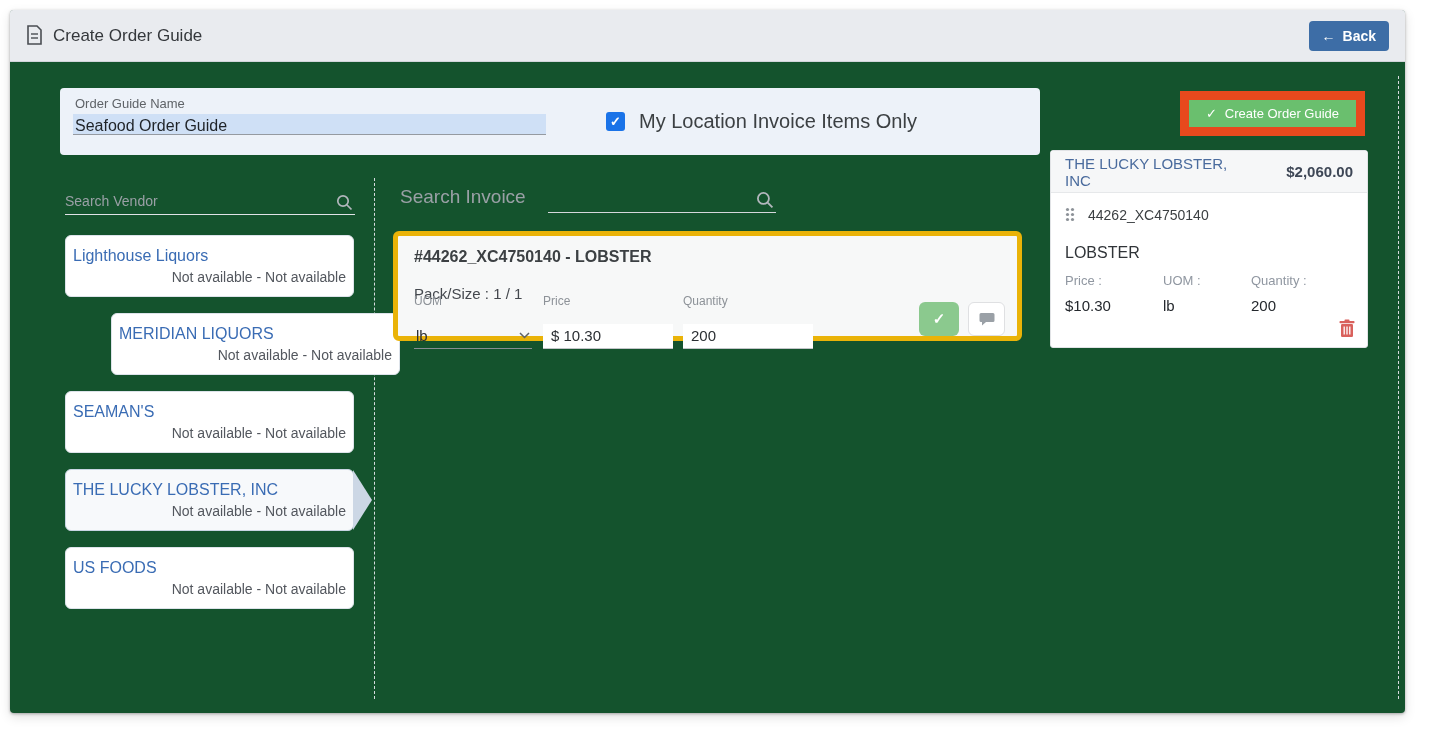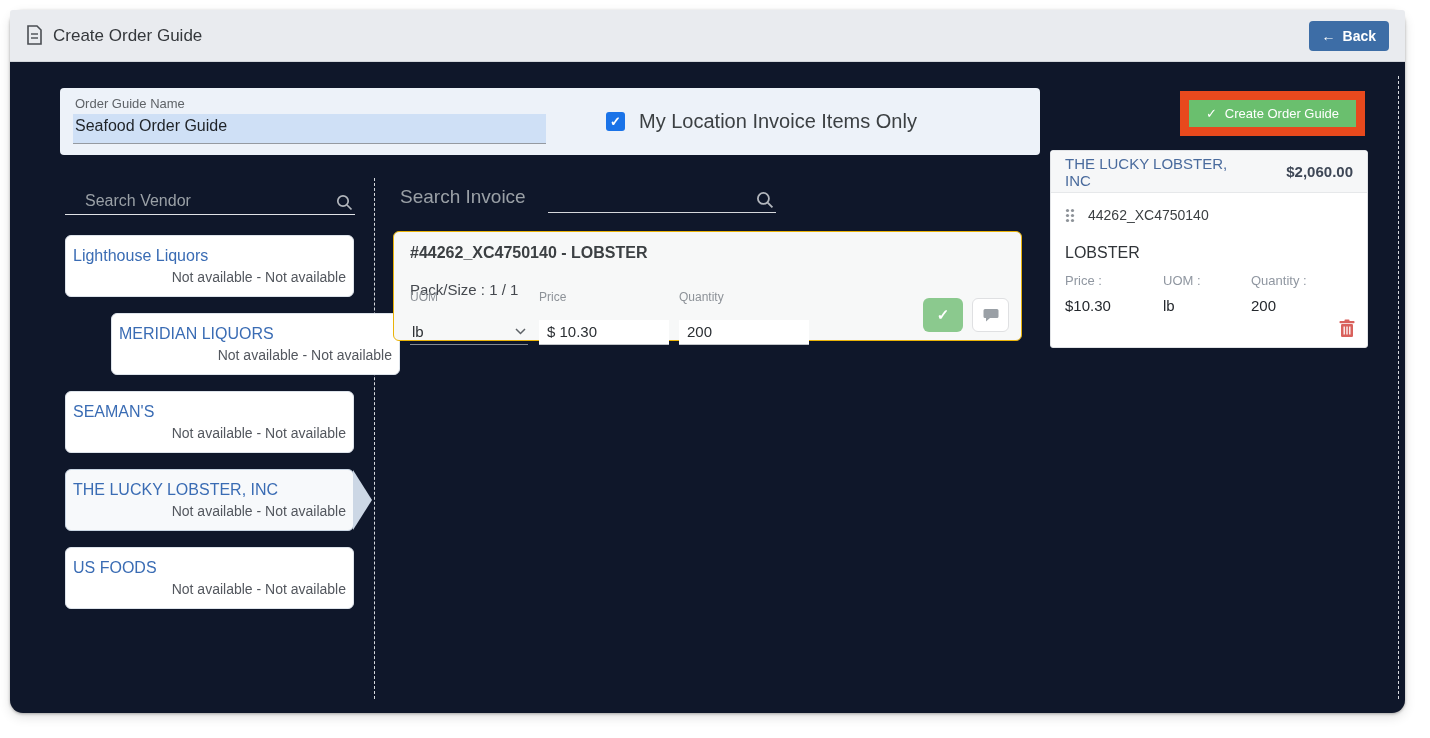--- a/index.html
+++ b/index.html
@@ -5,8 +5,8 @@
   * { margin:0; padding:0; box-sizing:border-box; }
   html,body { width:1430px; height:738px; background:#fff; font-family:"Liberation Sans", sans-serif; }
   .viewport { position:relative; width:1430px; height:738px; background:#fff; overflow:hidden; }
-  .app-card { position:absolute; left:10px; top:10px; width:1395px; height:703px; background:#0f172a;
-    border-radius:13px; box-shadow:0 1px 3px rgba(0,0,0,.30), 0 4px 12px rgba(0,0,0,.12); }
+  .app-card { position:absolute; left:10px; top:10px; width:1395px; height:703px; background:#14532d;
+    border-radius:4px; box-shadow:0 1px 3px rgba(0,0,0,.30), 0 4px 12px rgba(0,0,0,.12); }
 
   
   .topbar { position:relative; height:52px; background:#e9ebef; border-bottom:1px solid #d2d5da;

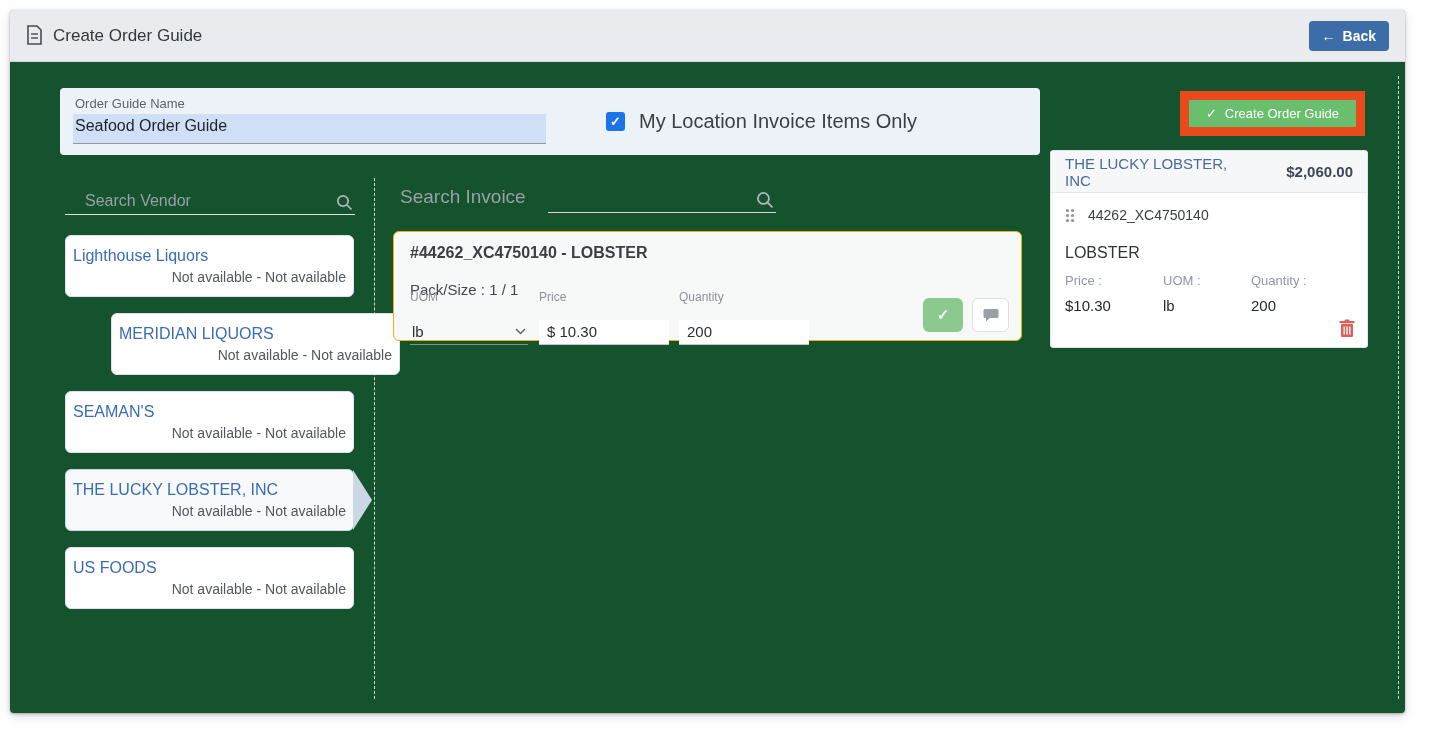--- a/index.html
+++ b/index.html
@@ -24,7 +24,7 @@
   
   .top-panel { position:absolute; left:50px; top:78px; width:980px; height:67px; background:#edf2f9; border-radius:4px; }
   .og-label { position:absolute; left:15px; top:8px; font-size:13px; color:#5f6368; }
-  .og-input { position:absolute; left:13px; top:26px; width:473px; height:30px; background:#cfe0f6;
+  .og-input { position:absolute; left:13px; top:26px; width:473px; height:21px; background:#cfe0f6;
     border-bottom:1px solid #959aa1; padding:3px 2px; cursor:text; }
   .og-value { font-size:16px; color:#1f2328; }
   .checkbox-row { position:absolute; left:546px; top:22px; display:flex; align-items:center; gap:14px; cursor:pointer; }

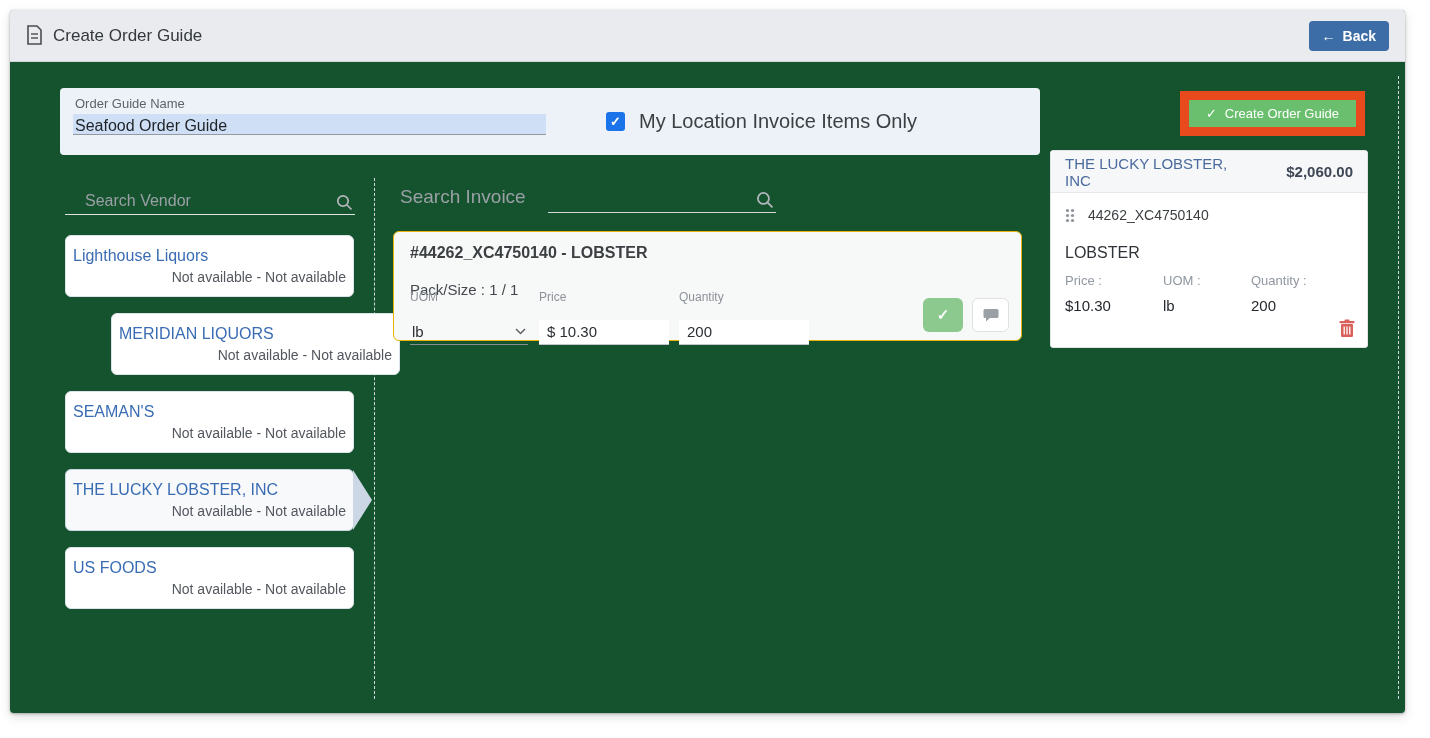--- a/index.html
+++ b/index.html
@@ -40,7 +40,7 @@
   
   .search-vendor { position:absolute; left:55px; top:182px; width:290px; height:23px;
     border-bottom:1px solid #e0e2e6; cursor:text; }
-  .search-placeholder { font-size:16px; color:#9aa0a6;margin-left:20px; }
+  .search-placeholder { font-size:14px; color:#9aa0a6; }
   .search-vendor .search-icon { position:absolute; right:2px; top:2px; }
 
   .vendor-card { position:absolute; left:55px; width:289px; height:62px; background:#fff;

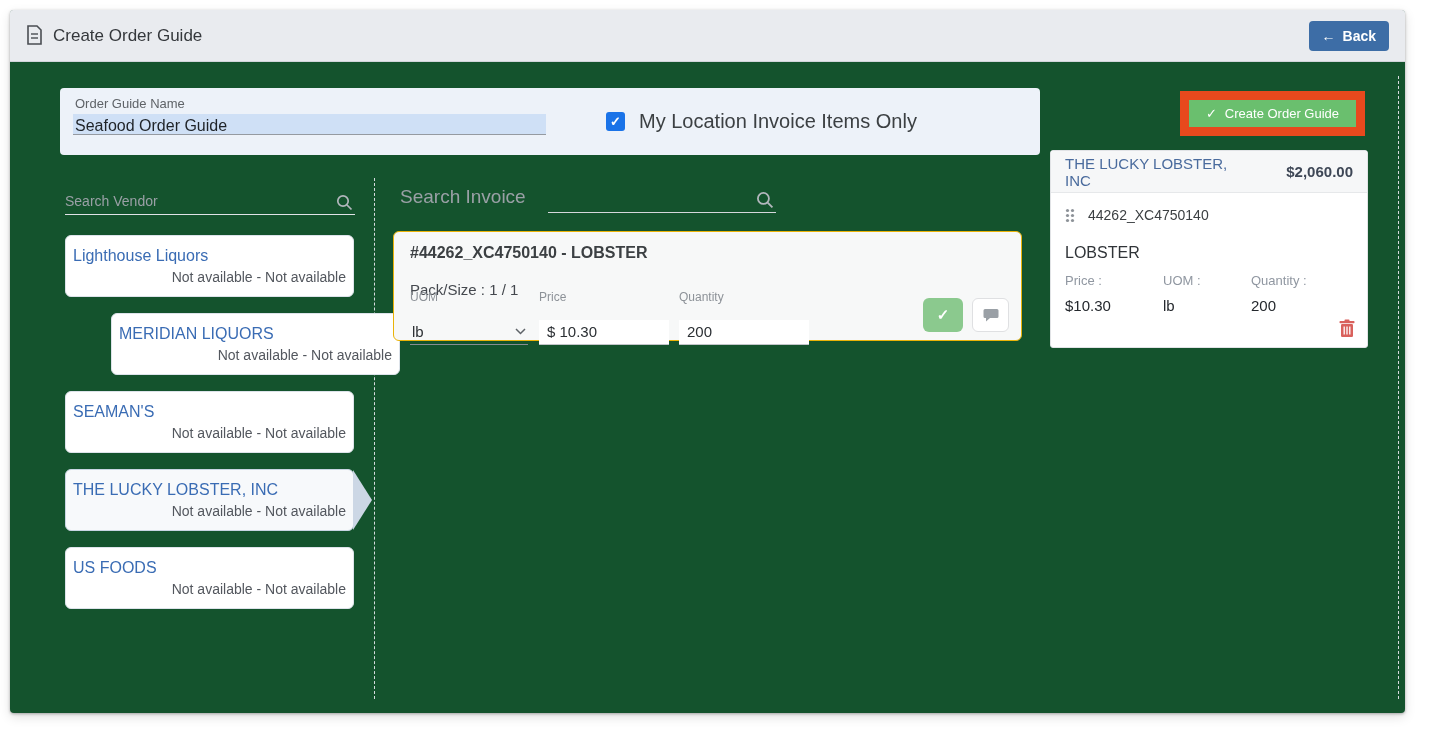--- a/index.html
+++ b/index.html
@@ -87,7 +87,7 @@
   .sum-vendor { color:var(--summary-blue,#4a6b9d); font-size:15px; }
   .sum-total { color:#3e4756; font-size:15px; font-weight:bold;margin-left:47px; }
   .summary-body { position:relative; padding:14px; height:154px; }
-  .sum-code-row { display:flex; align-items:flex-end; gap:13px; font-size:14px; color:#3c4043; }
+  .sum-code-row { display:flex; align-items:flex-start; gap:13px; font-size:14px; color:#3c4043; }
   .drag-handle { cursor:grab; display:flex; }
   .sum-name { font-size:16px; color:#303438; margin-top:21px; }
   .sum-grid { display:grid; grid-template-columns:98px 88px 1fr; margin-top:11px; row-gap:9px; }

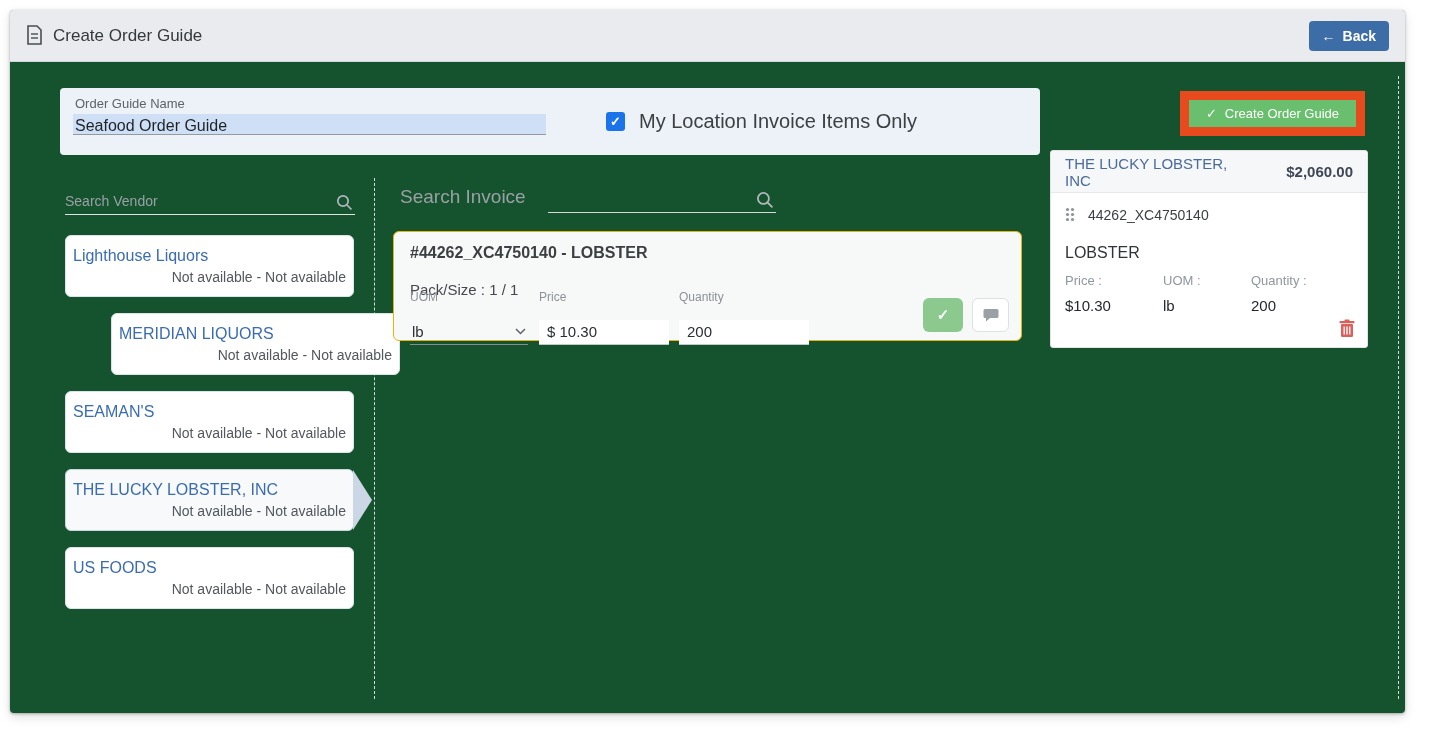--- a/index.html
+++ b/index.html
@@ -58,7 +58,7 @@
   .si-input .search-icon { position:absolute; right:2px; top:1px; }
 
   .invoice-card { position:absolute; left:383px; top:221px; width:629px; height:110px; background:#f7f8f8;
-    border:1px solid #eab308; border-radius:6px; padding:12px 16px; }
+    border:5px solid #eab308; border-radius:6px; padding:12px 16px; }
   .inv-title { font-size:16px; font-weight:bold; color:#3c4043; }
   .inv-pack { font-size:15px; color:#44484e; margin-top:19px; }
   .field { position:absolute; top:58px; }

